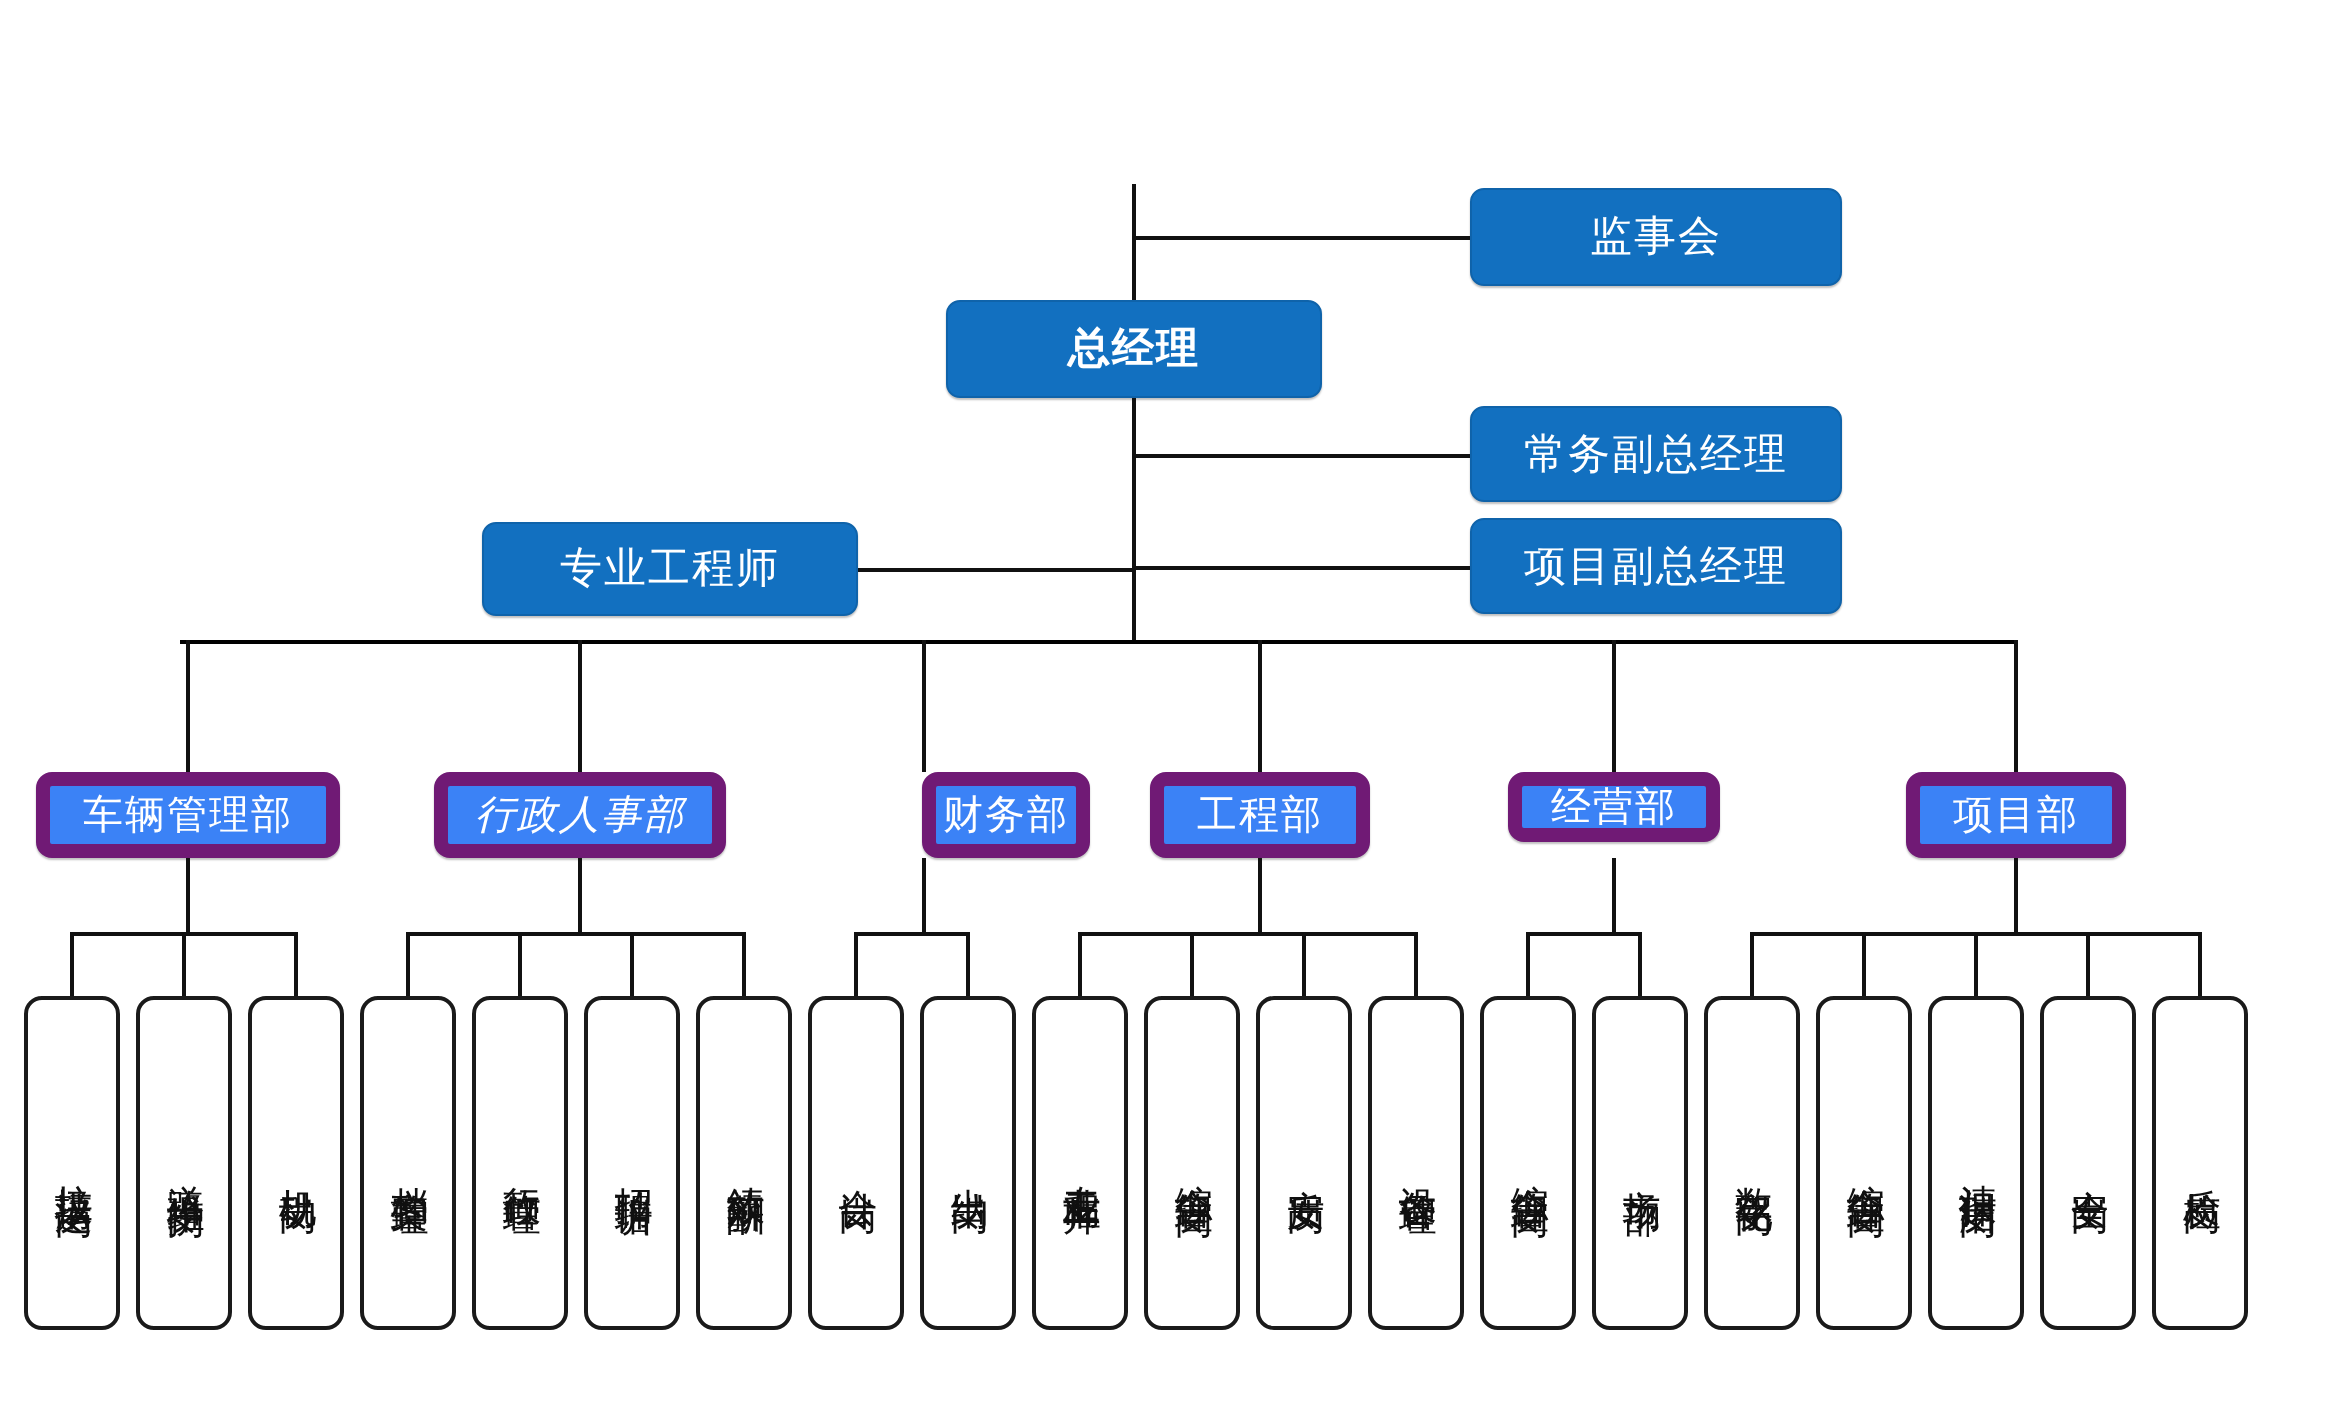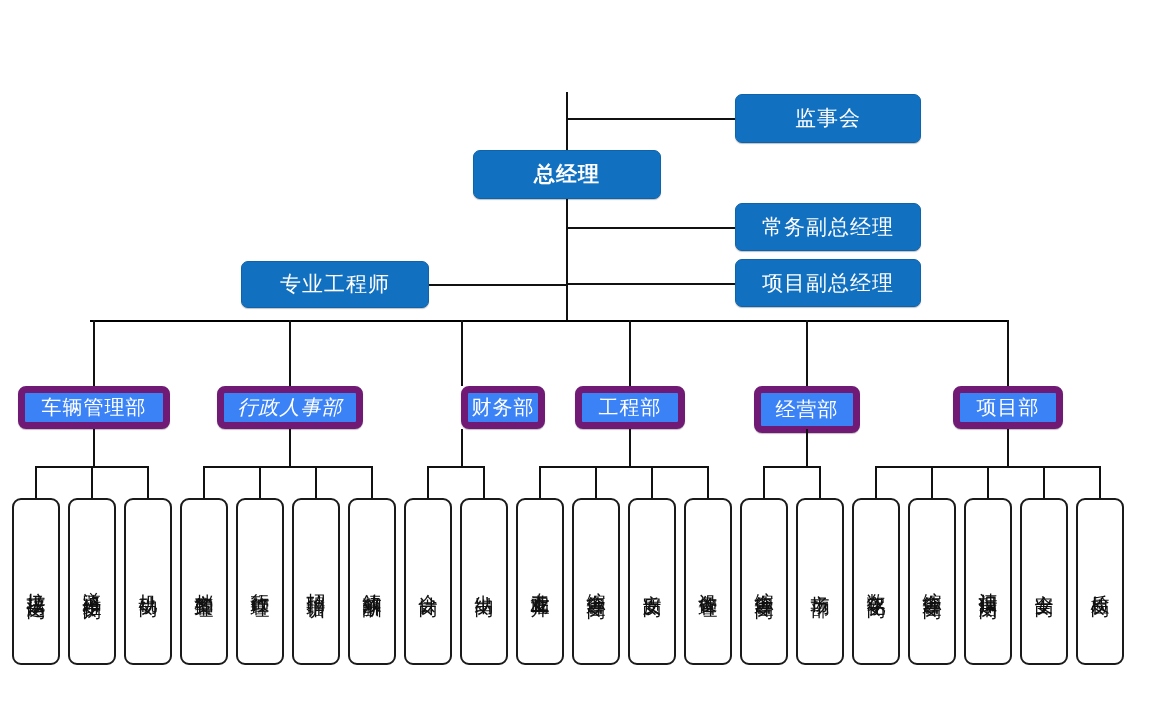--- a/index.html
+++ b/index.html
@@ -185,7 +185,7 @@
         <span>设备管理</span>
       </div>
       <div class="line line-v" style="left: 806.2px; top: 320px; height: 66px;"></div>
-      <div class="node node-orange" style="left: 754px; top: 386px; width: 106px; height: 47px;">
+      <div class="node node-orange" style="left: 754px; top: 386px; width: 106px; height: 35px;">
         <span>经营部</span>
       </div>
       <div class="line line-v" style="left: 806.2px; top: 429px; height: 37px;"></div>

